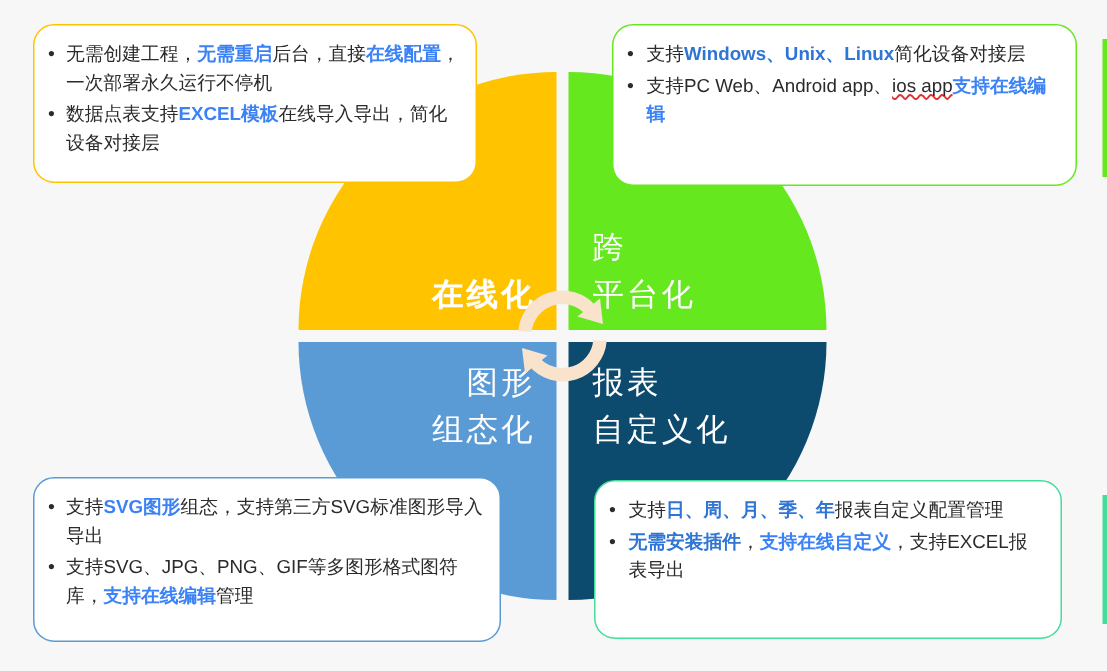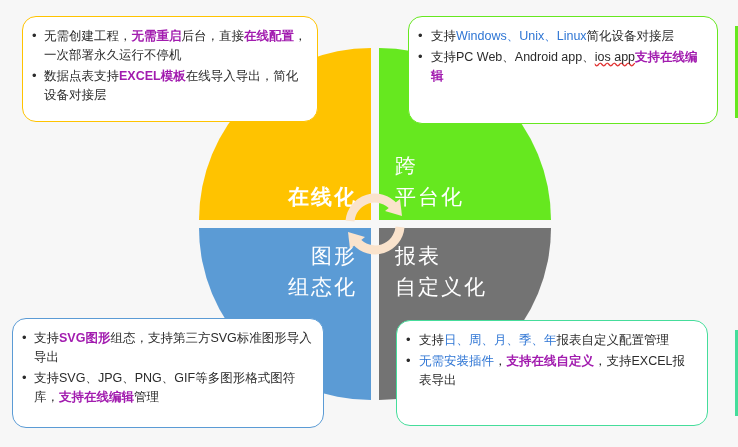--- a/index.html
+++ b/index.html
@@ -140,7 +140,7 @@
   .callout.tr li, .callout.br li { padding-left: 14px; }
 
   
-  .em-red  { color: #a21caf; font-weight: bold; }
+  .em-red  { color: #3b82f6; font-weight: bold; }
   .em-blue { color: #2E75D4; font-weight: normal; }
   .spell   {
     text-decoration: underline wavy #e03030;

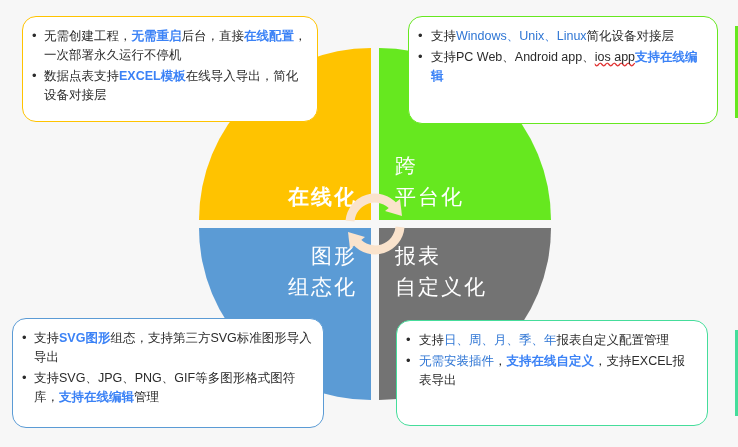--- a/index.html
+++ b/index.html
@@ -141,7 +141,7 @@
 
   
   .em-red  { color: #3b82f6; font-weight: bold; }
-  .em-blue { color: #2E75D4; font-weight: normal; }
+  .em-blue { color: #2E75D4; font-weight: bold; }
   .spell   {
     text-decoration: underline wavy #e03030;
     text-decoration-skip-ink: none;

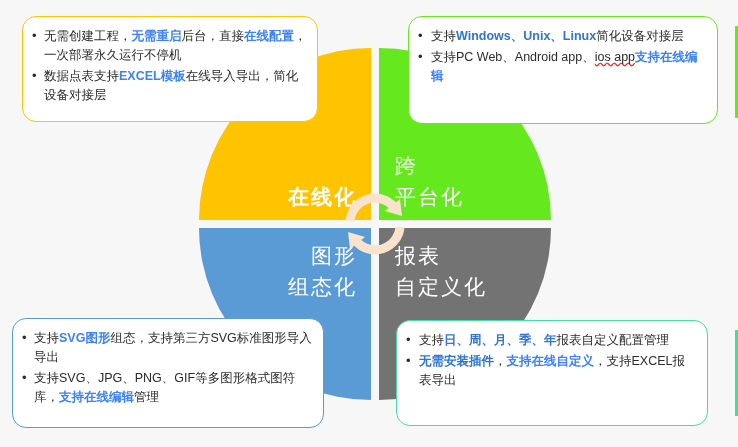--- a/index.html
+++ b/index.html
@@ -187,7 +187,7 @@
       </div>
     </div>
 
-    <div class="quad quad-br" style="background: #737373; padding-left: 24px;">
+    <div class="quad quad-br" style="background: #0c4a6e; padding-left: 24px;">
       <div class="quad-label">
         <span>报表</span>
         <span class="l2">自定义化</span>

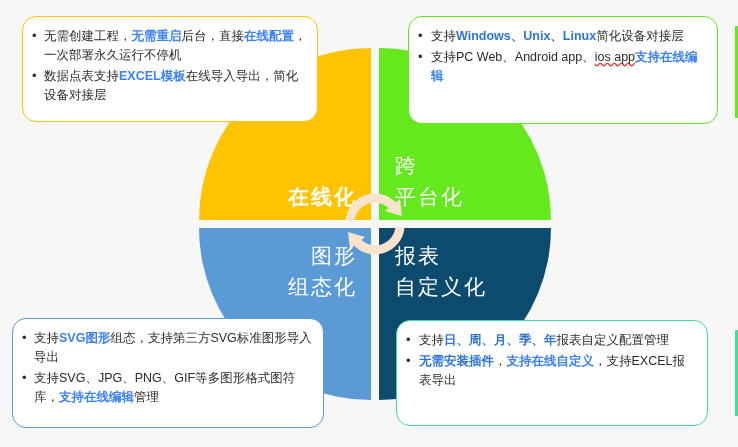--- a/index.html
+++ b/index.html
@@ -108,7 +108,7 @@
   }
   .callout.tl { left: 22px;  top: 16px;   width: 296px; height: 106px; }
   .callout.tr { left: 408px; top: 16px;   width: 310px; height: 108px; }
-  .callout.bl { left: 12px;  top: 318px;  width: 312px; height: 110px; }
+  .callout.bl { left: 22px;  top: 318px;  width: 312px; height: 110px; }
   .callout.br { left: 396px; top: 320px;  width: 312px; height: 106px; }
 
   .callout.tl { border-color: #FFC300; }

